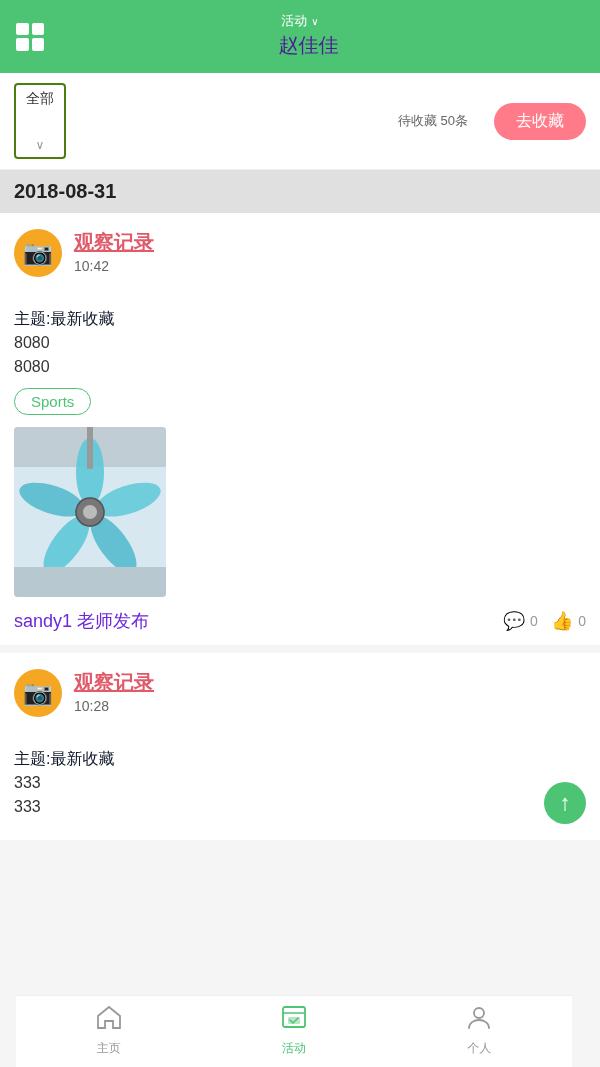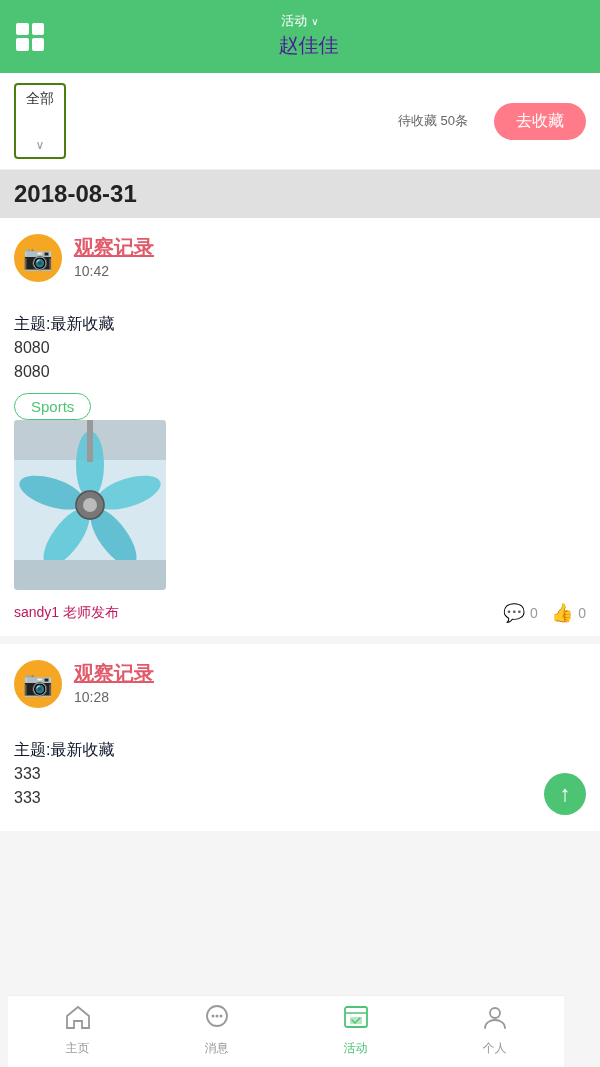--- a/index.html
+++ b/index.html
@@ -108,7 +108,7 @@
     .date-header {
       background: #e0e0e0;
       padding: 10px 14px;
-      font-size: 24px;
+      font-size: 20px;
       font-weight: bold;
       color: #222;
     }

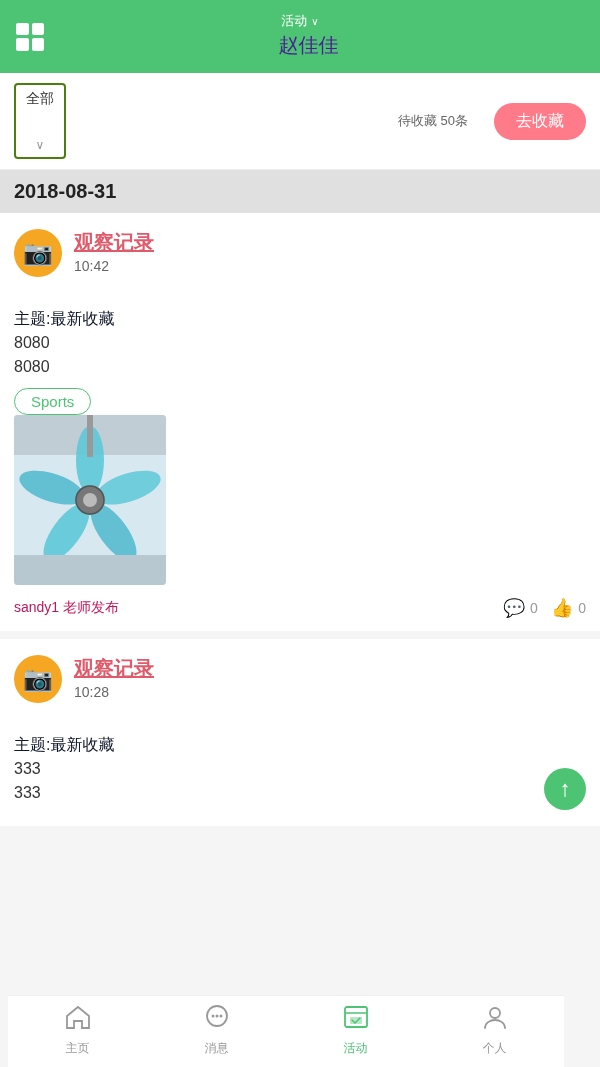--- a/index.html
+++ b/index.html
@@ -179,6 +179,7 @@
       padding: 4px 16px;
       font-size: 15px;
       color: #4dc474;
+      margin-bottom: 12px;
     }
 
     

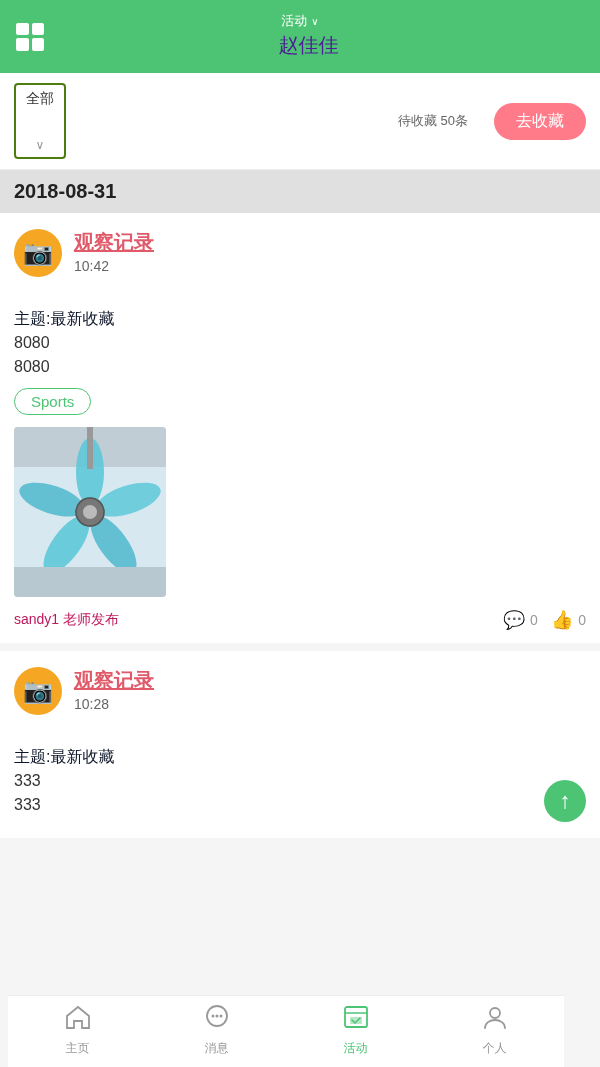--- a/index.html
+++ b/index.html
@@ -205,8 +205,8 @@
       justify-content: space-between;
     }
     .card-author {
-      font-size: 14px;
-      color: #be185d;
+      font-size: 18px;
+      color: #6d28d9;
     }
     .card-actions {
       display: flex;

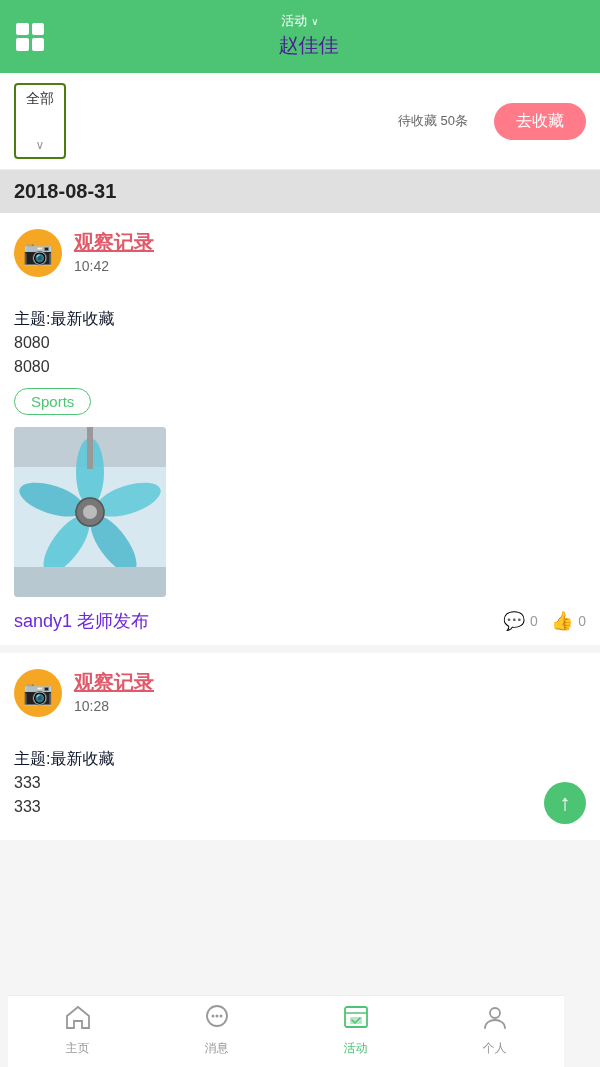--- a/index.html
+++ b/index.html
@@ -252,7 +252,7 @@
     .bottom-nav {
       position: fixed;
       bottom: 0;
-      left: 8px;
+      left: 16px;
       width: 556px;
       background: #fff;
       border-top: 1px solid #eee;

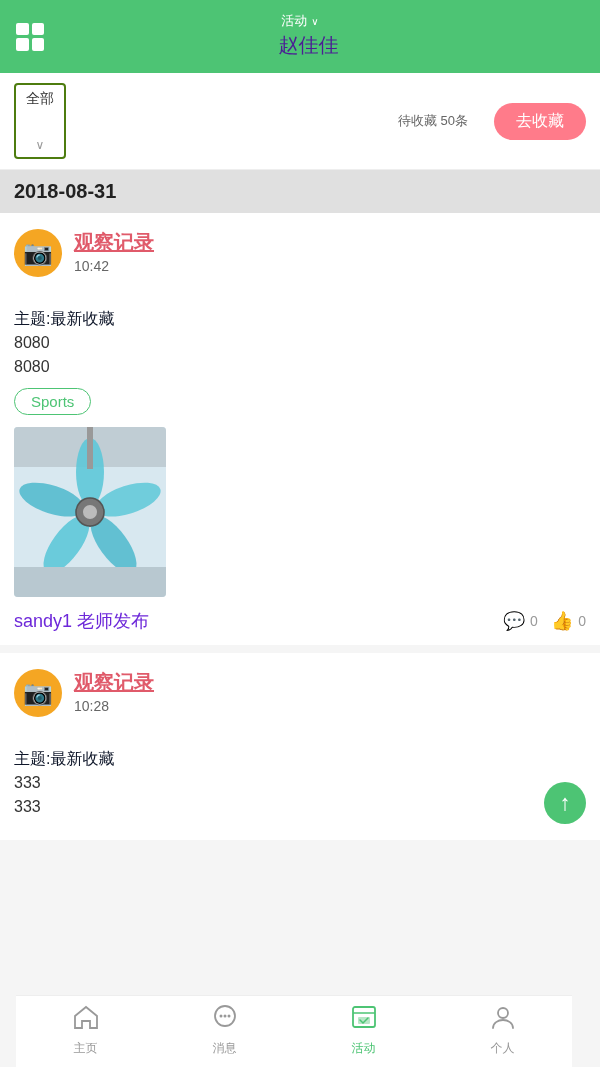--- a/index.html
+++ b/index.html
@@ -415,17 +415,6 @@
     <span class="nav-label">主页</span>
   </div>
   <div class="nav-item">
-    <span class="nav-icon">
-      <svg width="28" height="26" viewBox="0 0 28 26" fill="none" xmlns="http://www.w3.org/2000/svg">
-        <circle cx="14" cy="12" r="10" stroke="#999" stroke-width="1.8" fill="none"></circle>
-        <circle cx="10" cy="12" r="1.5" fill="#999"></circle>
-        <circle cx="14" cy="12" r="1.5" fill="#999"></circle>
-        <circle cx="18" cy="12" r="1.5" fill="#999"></circle>
-      </svg>
-    </span>
-    <span class="nav-label">消息</span>
-  </div>
-  <div class="nav-item">
     <span class="nav-icon active">
       <svg width="28" height="26" viewBox="0 0 28 26" fill="none" xmlns="http://www.w3.org/2000/svg">
         <rect x="3" y="3" width="22" height="20" rx="2" stroke="#4dc474" stroke-width="1.8" fill="none"></rect>

